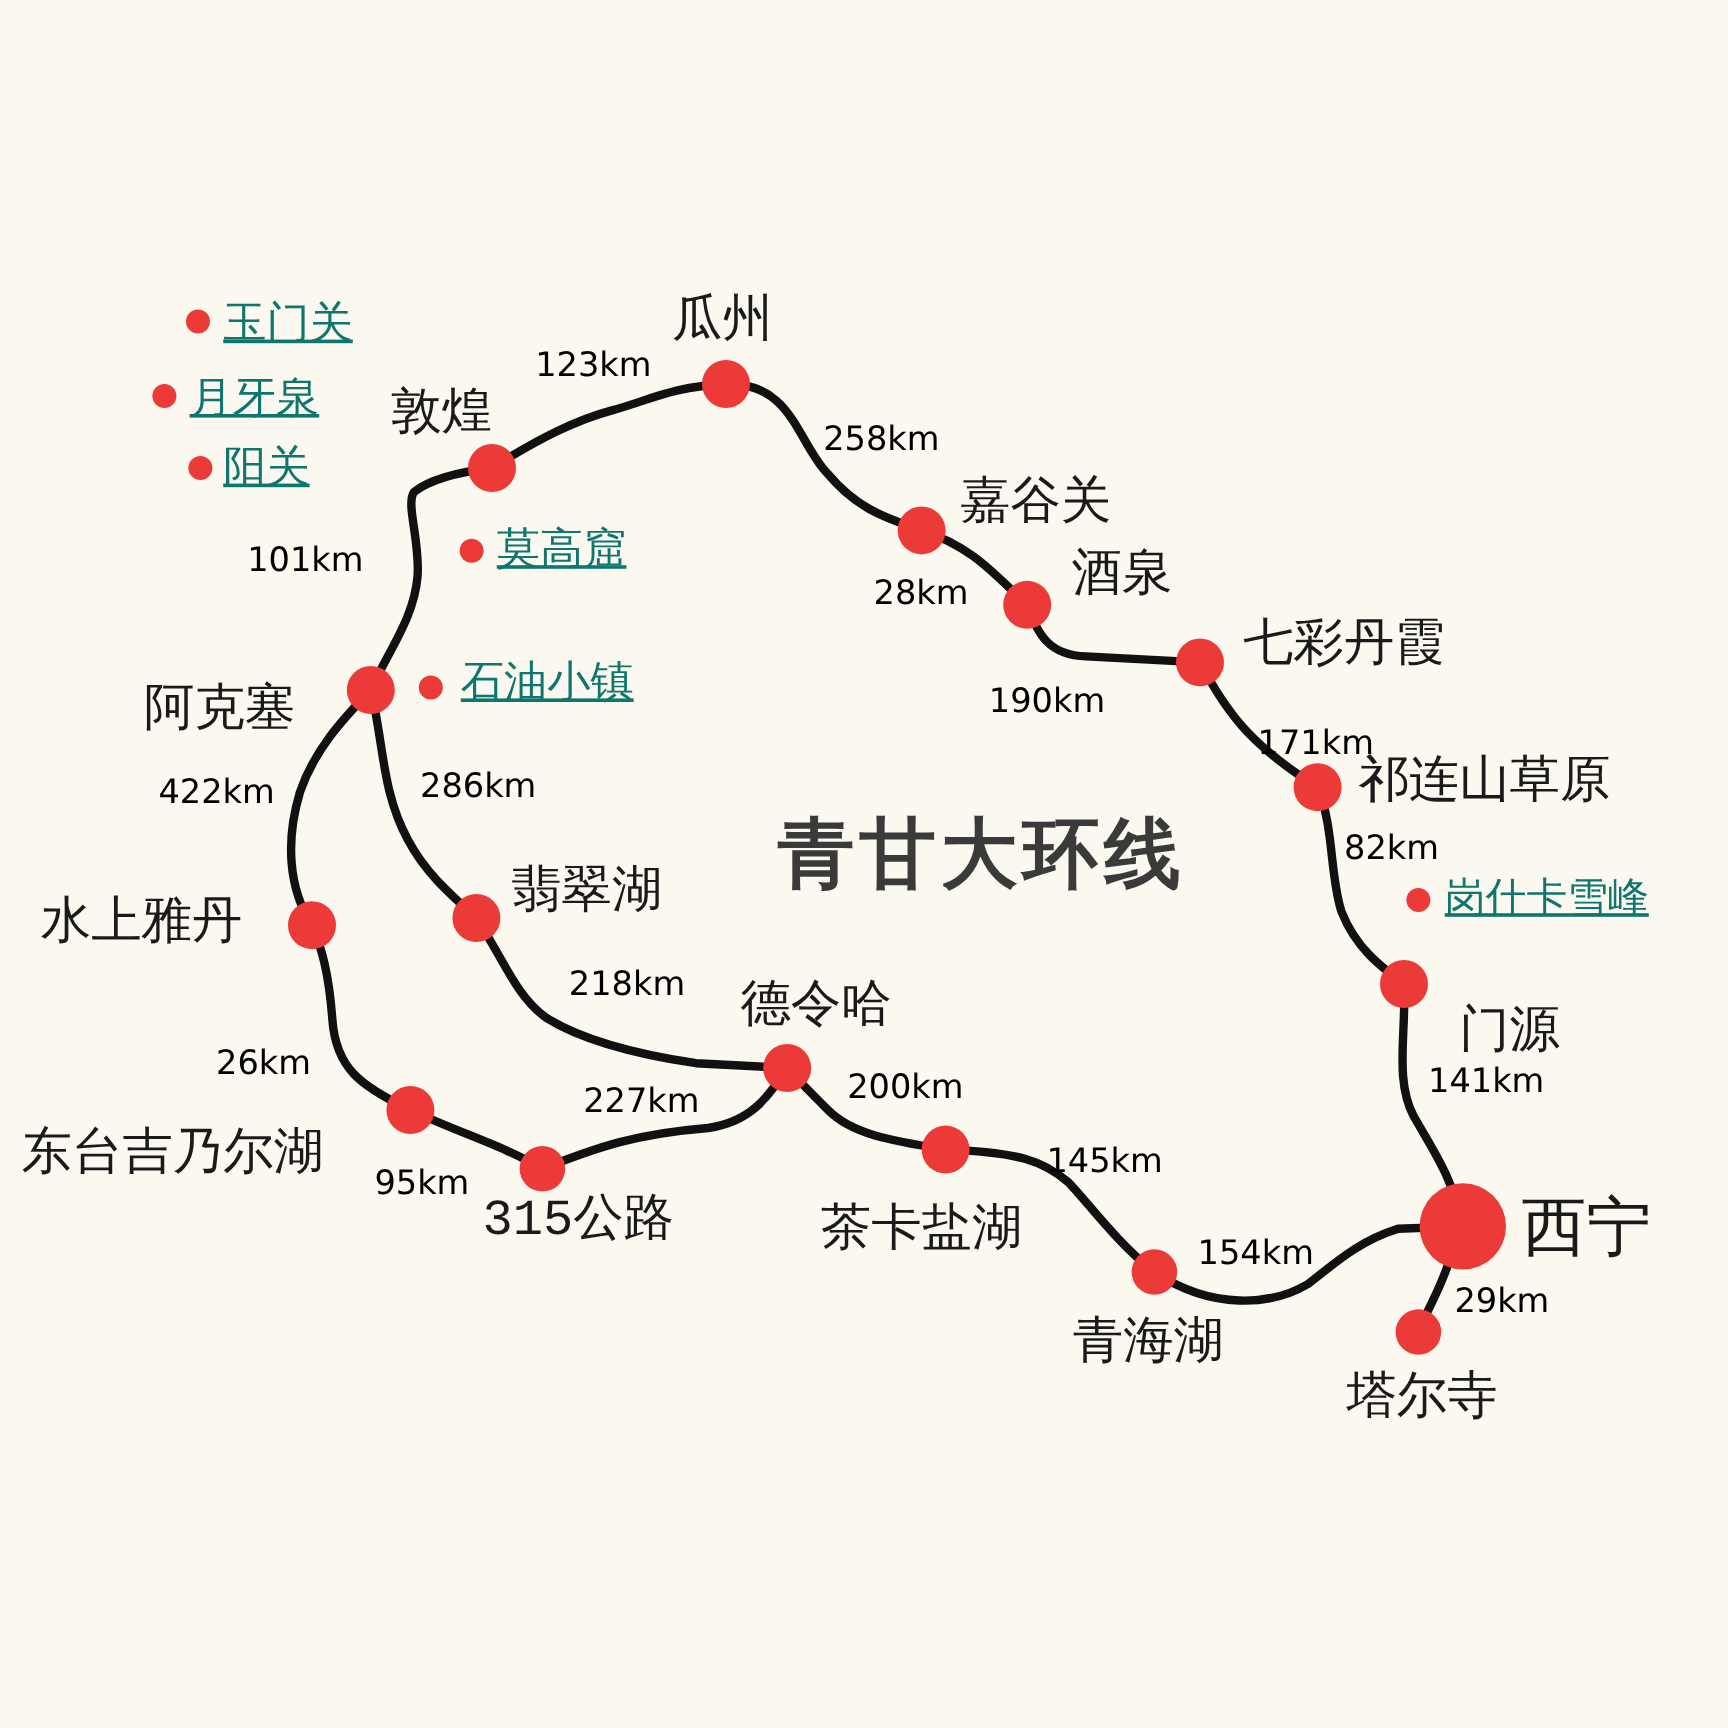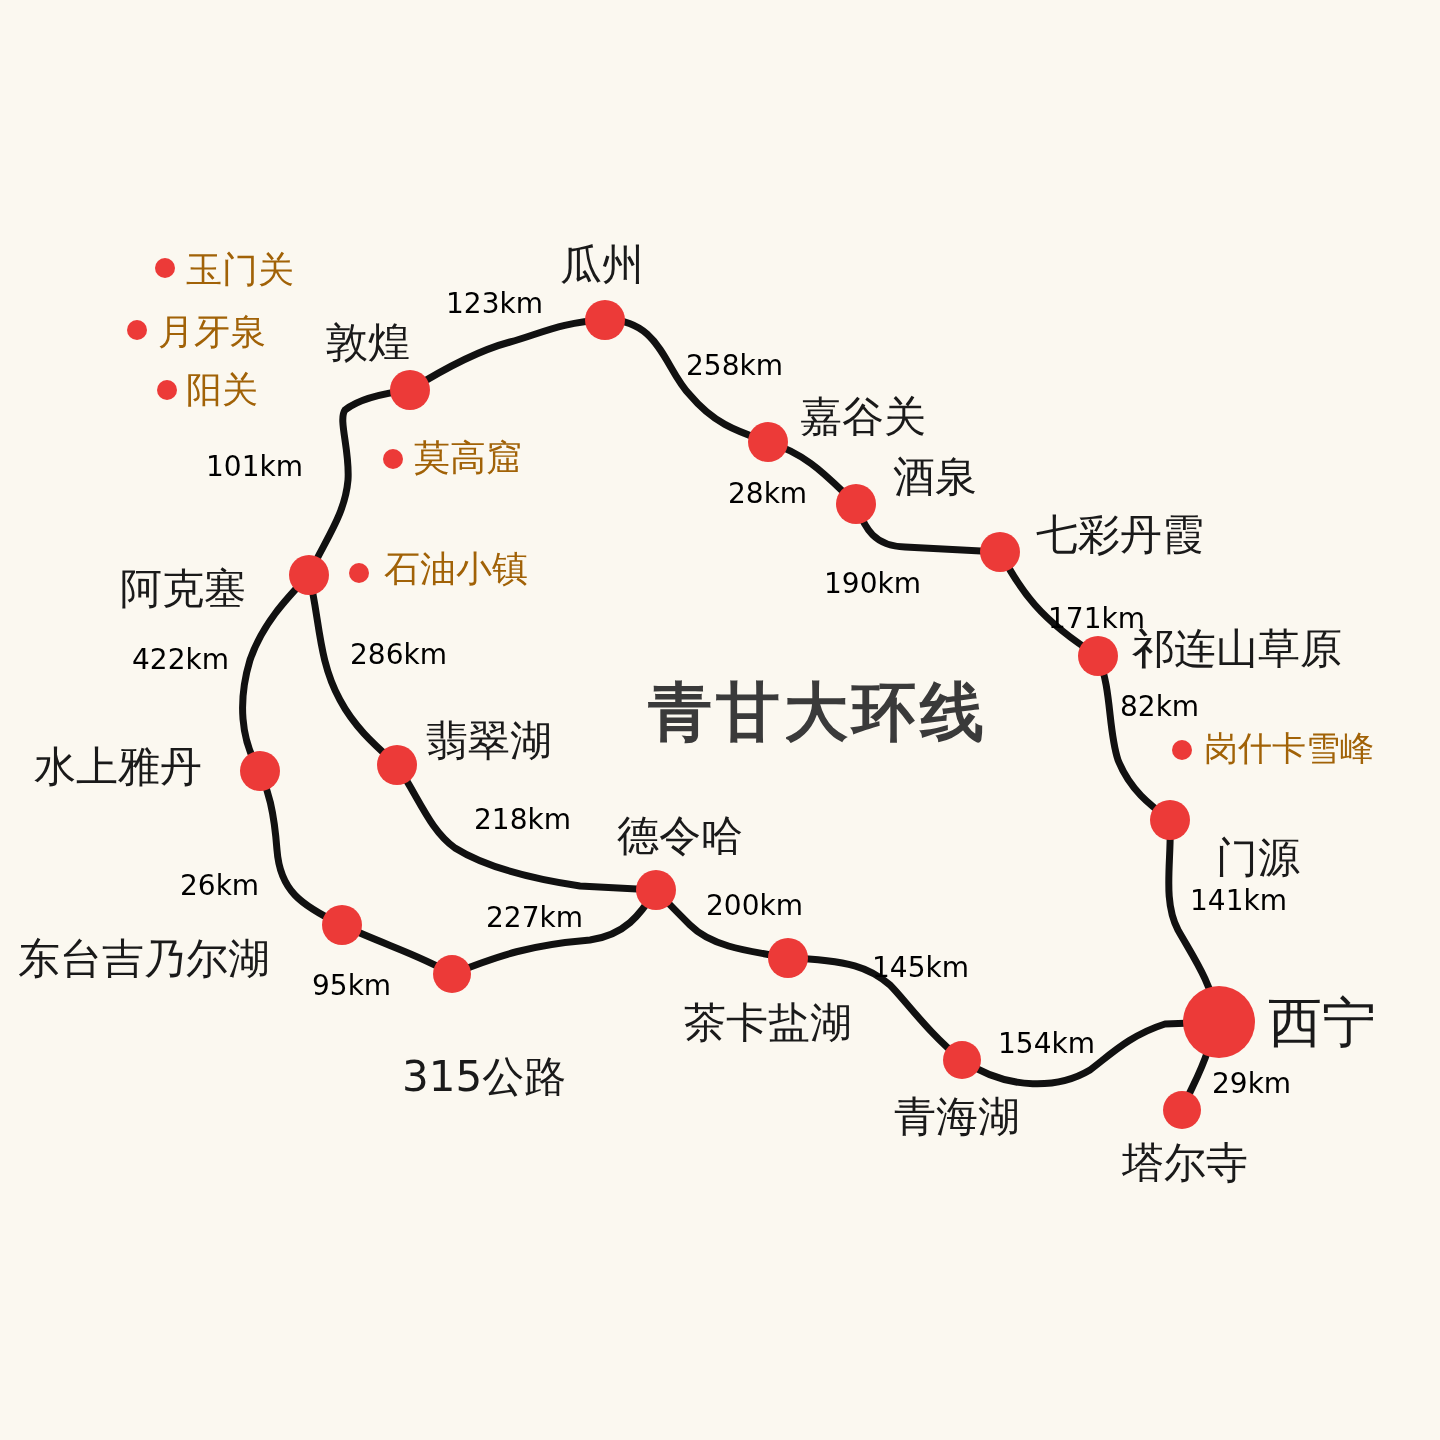--- a/index.html
+++ b/index.html
@@ -10,7 +10,7 @@
   .node { fill:#ec3a38; }
   .lbl { position:absolute; white-space:nowrap; line-height:1; }
   .city { font-size:42px; color:#1a1a1a; }
-  .poi { font-size:36px; color:#a16207; }
+  .poi { font-size:36px; color:#0f766e;text-decoration:underline; }
   .dist { font-size:28px; color:#000000; }
   .title { font-size:64px; font-weight:bold; color:#3a3a3a; letter-spacing:4px; }
 </style>

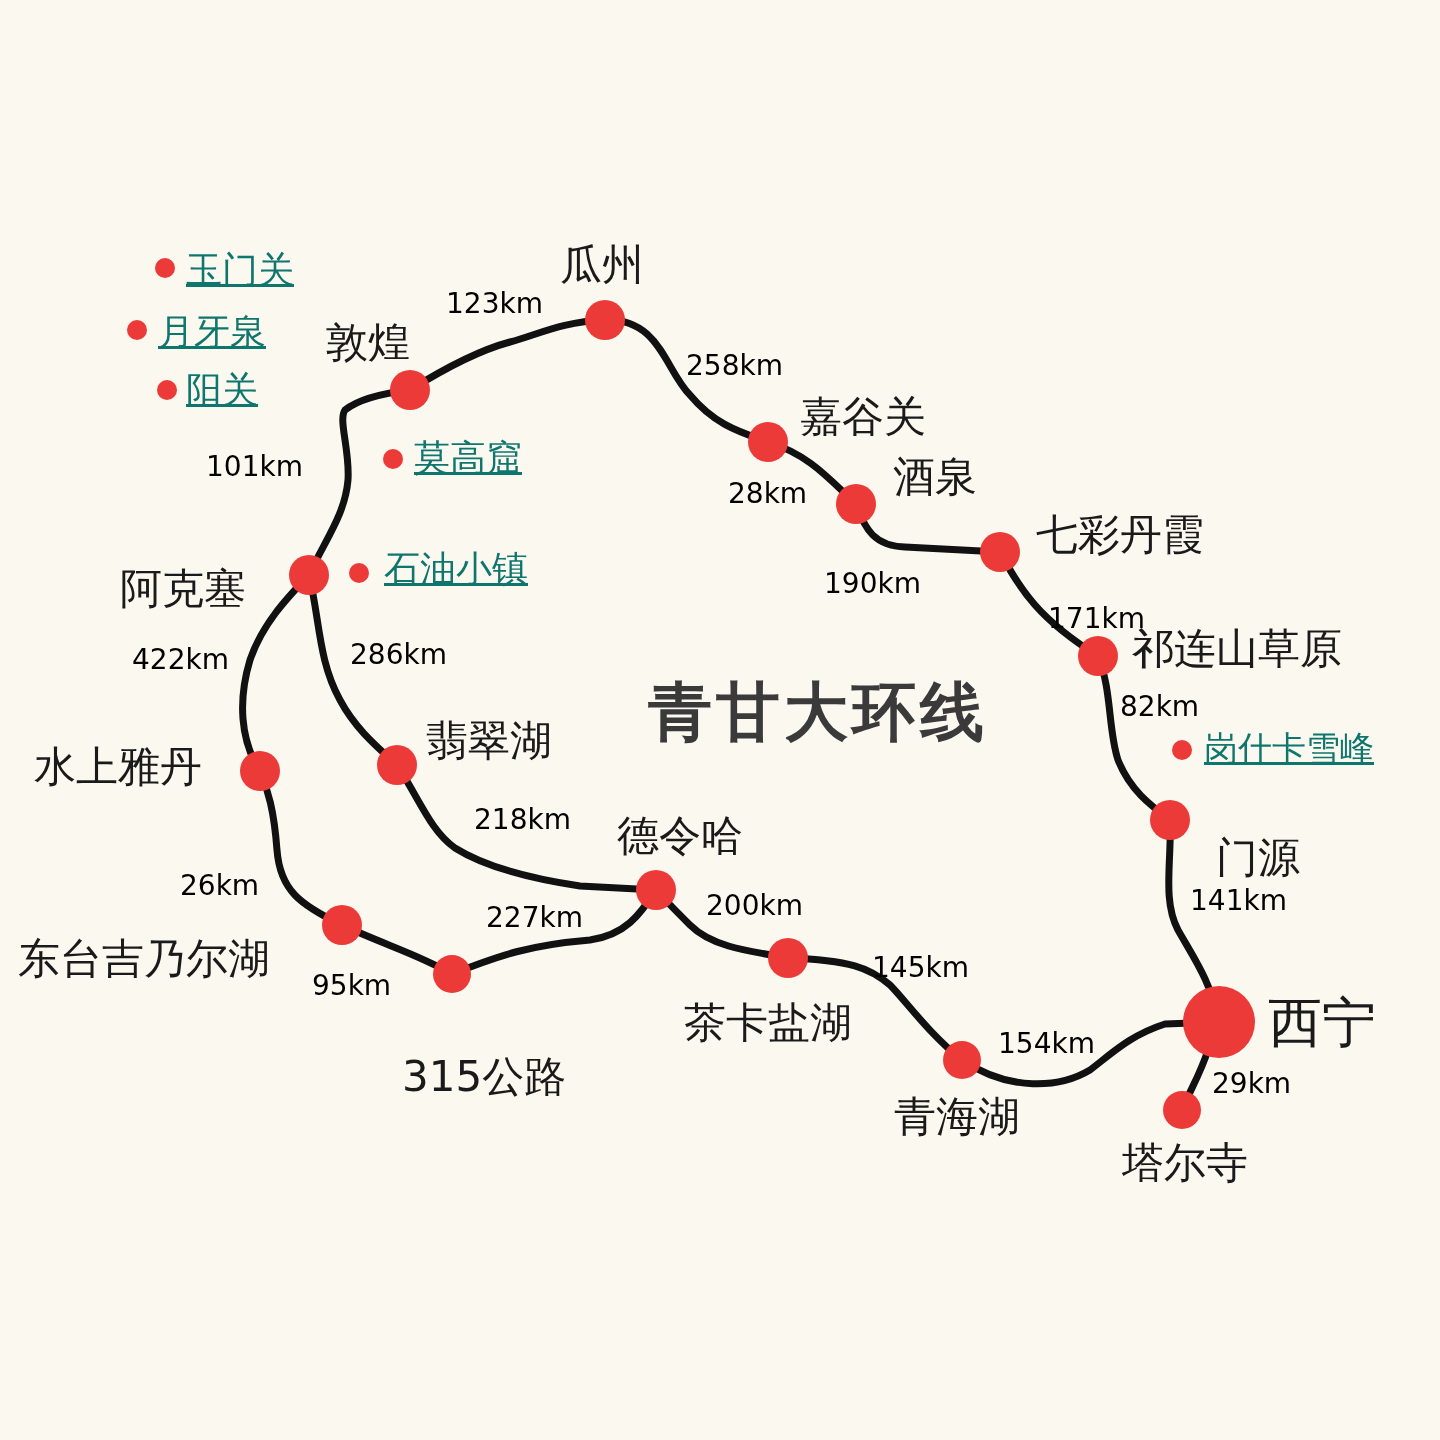--- a/index.html
+++ b/index.html
@@ -99,7 +99,7 @@
 <div class="lbl city" style="left:894px;top:1096px;">青海湖</div>
 <div class="lbl city" style="left:684px;top:1002px;">茶卡盐湖</div>
 <div class="lbl city" style="left:617px;top:815px;">德令哈</div>
-<div class="lbl city" style="left:402px;top:1056px;">315公路</div>
+<div class="lbl city" style="left:402px;top:996px;font-family:Liberation Mono, monospace;">315公路</div>
 <div class="lbl city" style="left:18px;top:938px;">东台吉乃尔湖</div>
 <div class="lbl city" style="left:34px;top:746px;">水上雅丹</div>
 <div class="lbl city" style="left:426px;top:720px;">翡翠湖</div>

